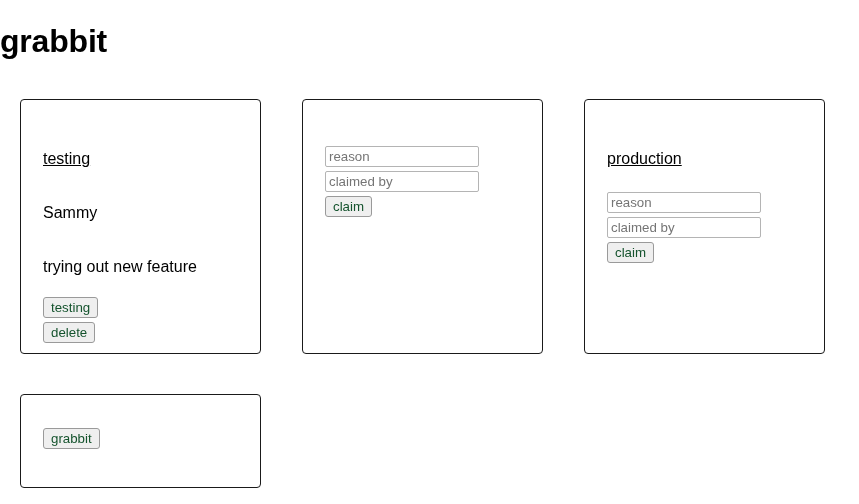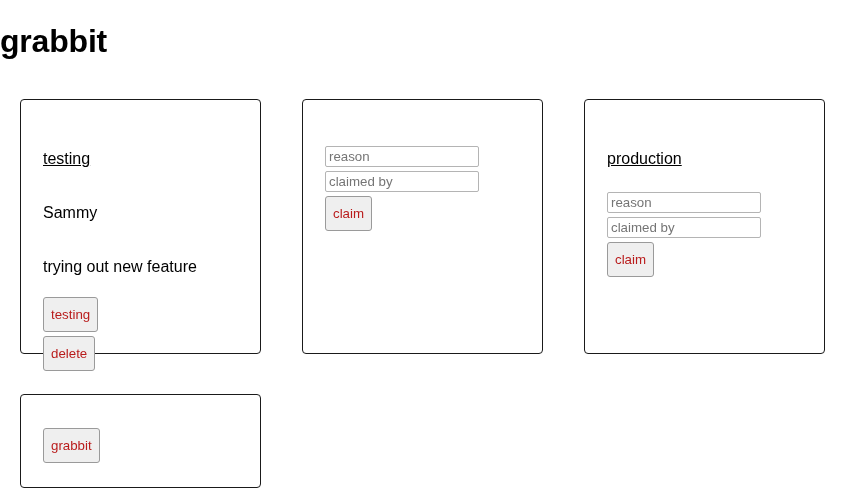--- a/index.html
+++ b/index.html
@@ -121,11 +121,11 @@
     font-family: "Liberation Sans", sans-serif;
     font-size: 13.3px;
     line-height: 15px;
-    color: #b91c1c;
+    color: #14532d;
     background: #efefef;
     border: 1px solid #9a9a9a;
     border-radius: 3px;
-    padding: 9px 7px;
+    padding: 2px 7px;
     margin: 0;
     cursor: default;
     text-align: center;

